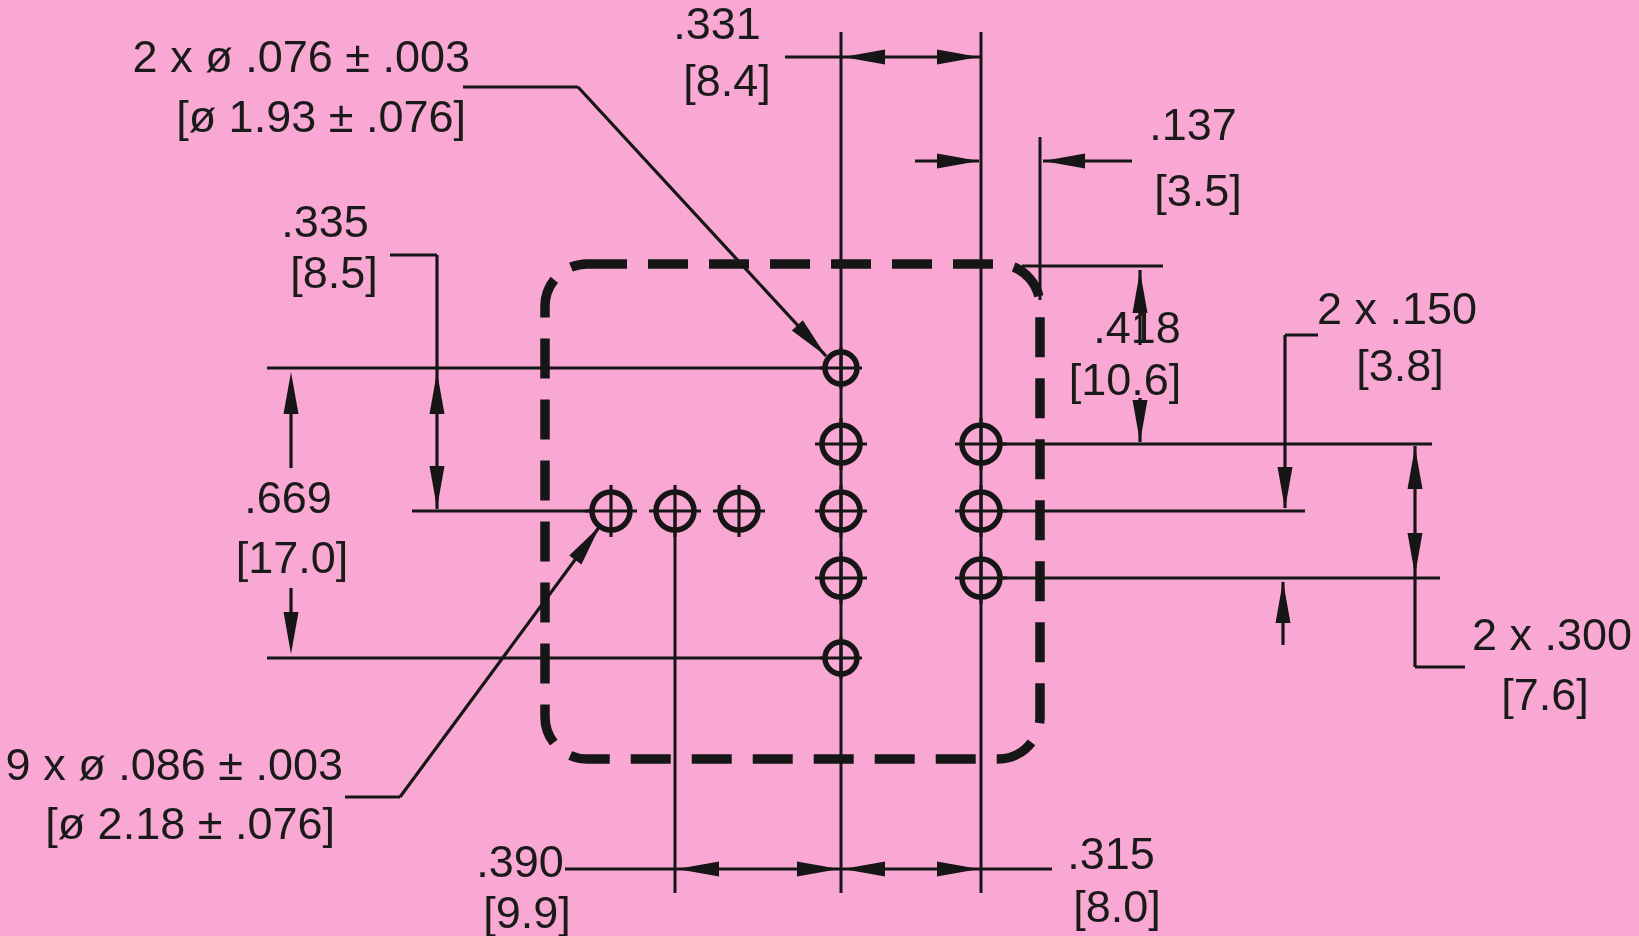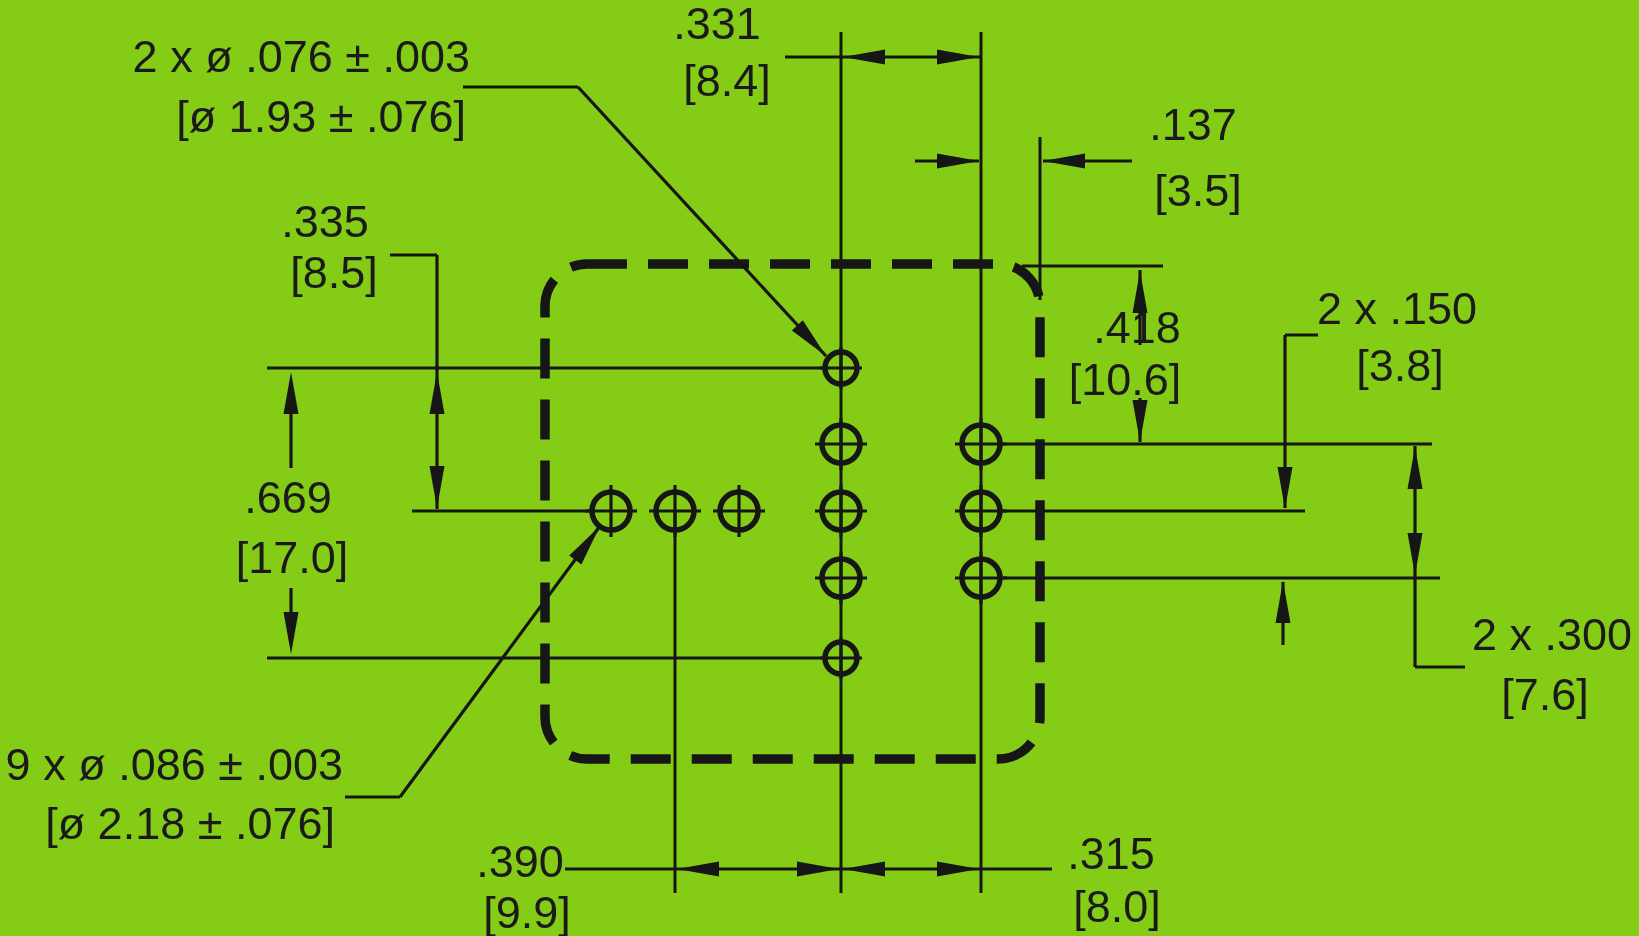--- a/index.html
+++ b/index.html
@@ -3,7 +3,7 @@
 <meta charset="utf-8">
 <style>
   html,body{margin:0;padding:0;background:#ffffff;}
-  .stage{width:1639px;height:936px;position:relative;background:#84cc16;overflow:hidden;}
+  .stage{width:1639px;height:936px;position:relative;background:#f9a8d4;overflow:hidden;}
   svg{display:block;}
   text{font-family:"Liberation Sans","DejaVu Sans",sans-serif;font-size:45px;fill:#1a1a1a;}
 </style>

